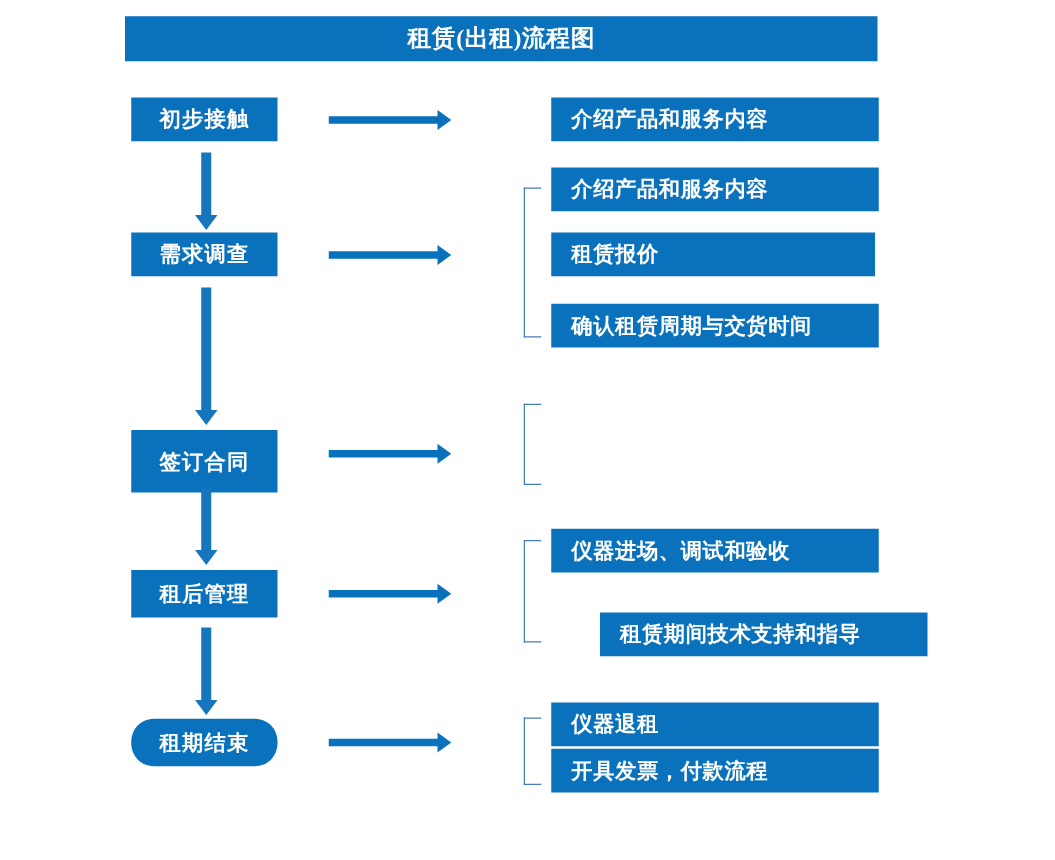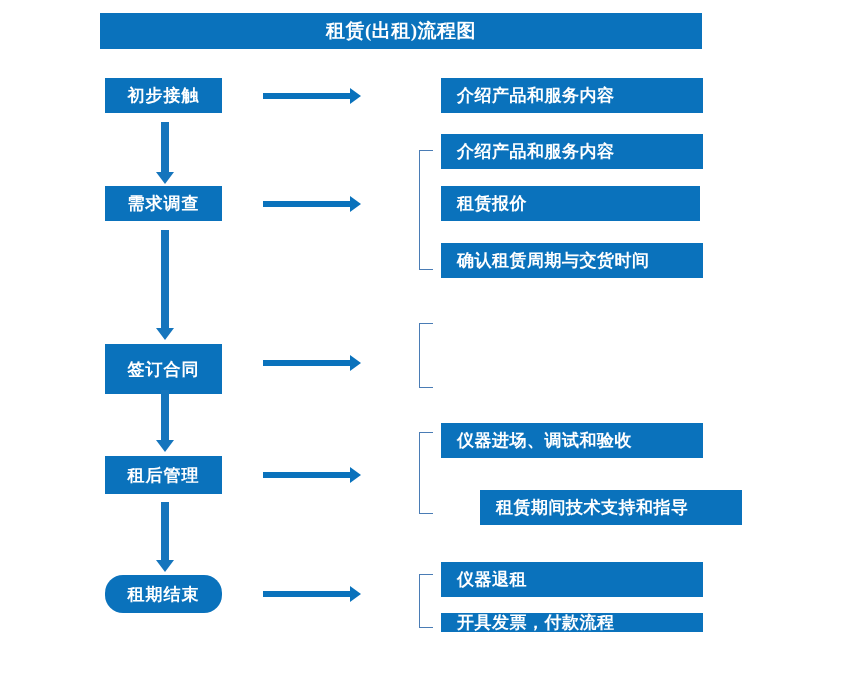--- a/index.html
+++ b/index.html
@@ -203,7 +203,7 @@
 
   <div class="detail-box" style="left:441px; top:562px; width:262px; height:35px;">仪器退租</div>
 
-  <div class="detail-box" style="left:441px; top:613px; width:262px; height:19px;font-family:Liberation Mono, monospace;">开具发票，付款流程</div>
+  <div class="detail-box" style="left:441px; top:599px; width:262px; height:35px;font-family:Liberation Mono, monospace;">开具发票，付款流程</div>
 
 </div>
 

